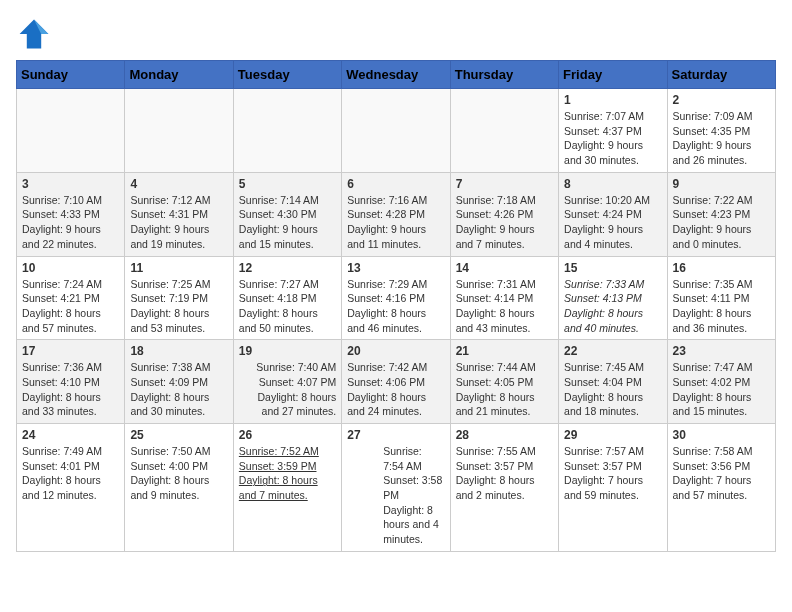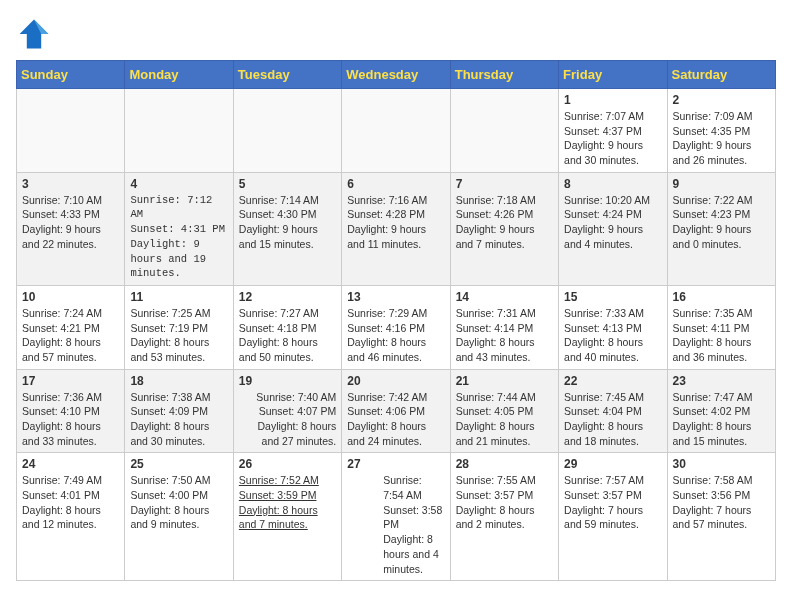--- a/index.html
+++ b/index.html
@@ -53,7 +53,7 @@
     }
     .calendar th {
       background: #4472c4;
-      color: #fde047;
+      color: #000000;
       font-size: 13px;
       font-weight: bold;
       padding: 6px 4px;

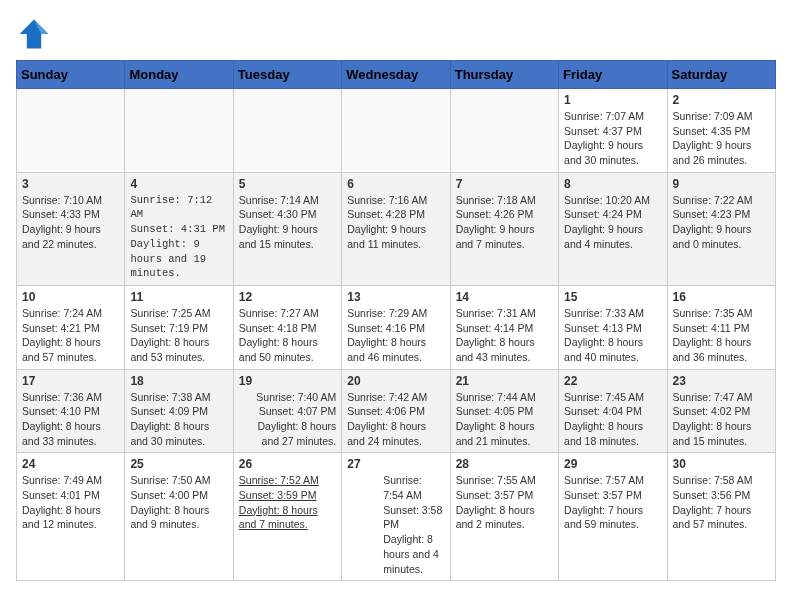--- a/index.html
+++ b/index.html
@@ -153,7 +153,7 @@
         </td>
         <td>
           <span class="day-num">4</span>
-          <div class="day-info" style="white-space: pre-line; font-family: Liberation Mono, monospace;">Sunrise: 7:12 AM
+          <div class="day-info" style="white-space: pre-line;">Sunrise: 7:12 AM
 Sunset: 4:31 PM
 Daylight: 9 hours and 19 minutes.</div>
         </td>

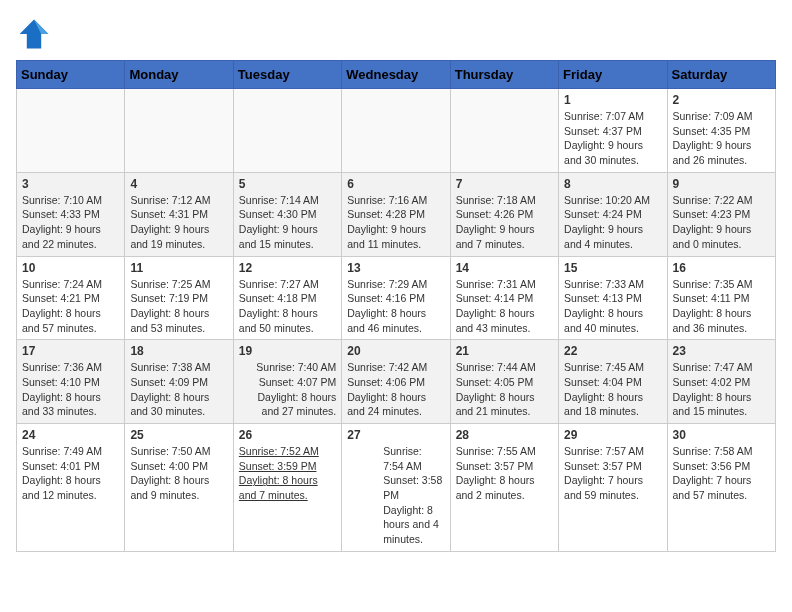--- a/index.html
+++ b/index.html
@@ -221,7 +221,7 @@
         </td>
         <td>
           <span class="day-num">15</span>
-          <div class="day-info" style="white-space: pre-line;">Sunrise: 7:33 AM
+          <div class="day-info" style="white-space: pre-line; font-style: italic;">Sunrise: 7:33 AM
 Sunset: 4:13 PM
 Daylight: 8 hours and 40 minutes.</div>
         </td>

